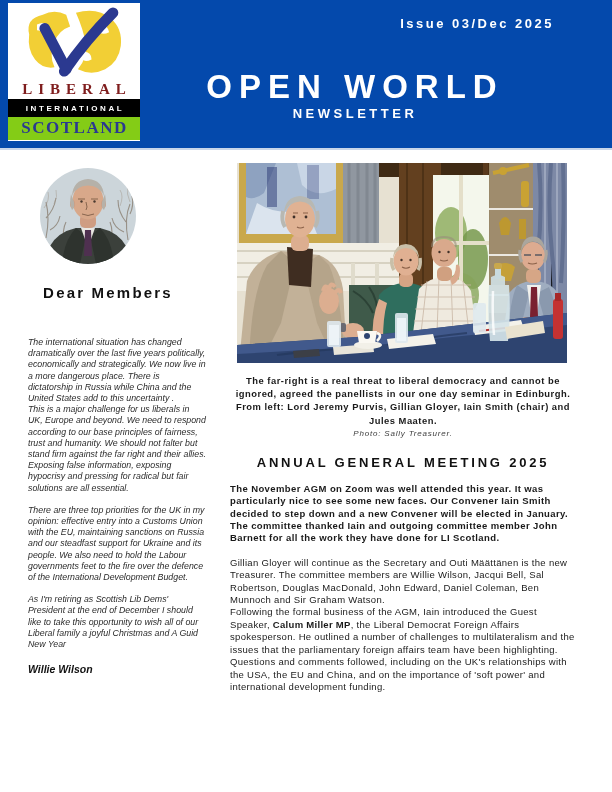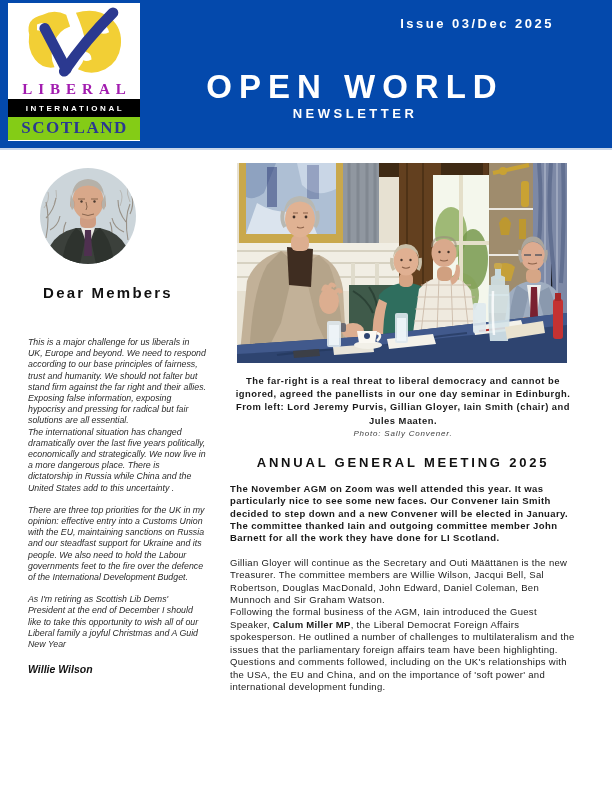--- a/index.html
+++ b/index.html
@@ -20,7 +20,7 @@
         display:flex;flex-direction:column;align-items:center;}
   .logo-globe{width:120px;height:76px;margin-top:2px;}
   .logo-liberal{font-family:"Liberation Serif",serif;font-weight:bold;font-size:15px;
-                color:#a21caf;letter-spacing:6px;text-indent:6px;line-height:16px;}
+                color:#7f1d1d;letter-spacing:6px;text-indent:6px;line-height:16px;}
   .logo-intl{width:100%;background:#000000;color:#ffffff;text-align:center;
              font-size:8px;font-weight:bold;letter-spacing:2.6px;padding:4.5px 0 4px 0;
              text-indent:2px;margin-top:2px;}

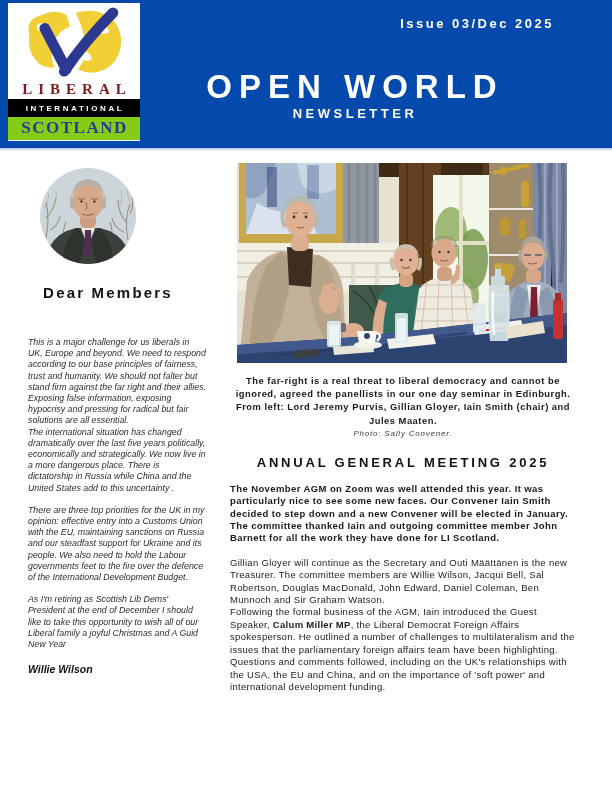--- a/index.html
+++ b/index.html
@@ -126,8 +126,8 @@
     <div class="greeting">Dear Members</div>
 
     <div class="letter">
+      <p>The international situation has changed dramatically over the last five years politically, economically and strategically. We now live in a more dangerous place. There is dictatorship in Russia while China and the United States add to this uncertainty .</p>
       <p>This is a major challenge for us liberals in UK, Europe and beyond. We need to respond according to our base principles of fairness, trust and humanity. We should not falter but stand firm against the far right and their allies. Exposing false information, exposing hypocrisy and pressing for radical but fair solutions are all essential.</p>
-      <p>The international situation has changed dramatically over the last five years politically, economically and strategically. We now live in a more dangerous place. There is dictatorship in Russia while China and the United States add to this uncertainty .</p>
       <p>There are three top priorities for the UK in my opinion: effective entry into a Customs Union with the EU, maintaining sanctions on Russia and our steadfast support for Ukraine and its people. We also need to hold the Labour governments feet to the fire over the defence of the International Development Budget.</p>
       <p>As I'm retiring as Scottish Lib Dems' President at the end of December I should like to take this opportunity to wish all of our Liberal family a joyful Christmas and A Guid New Year</p>
     </div>

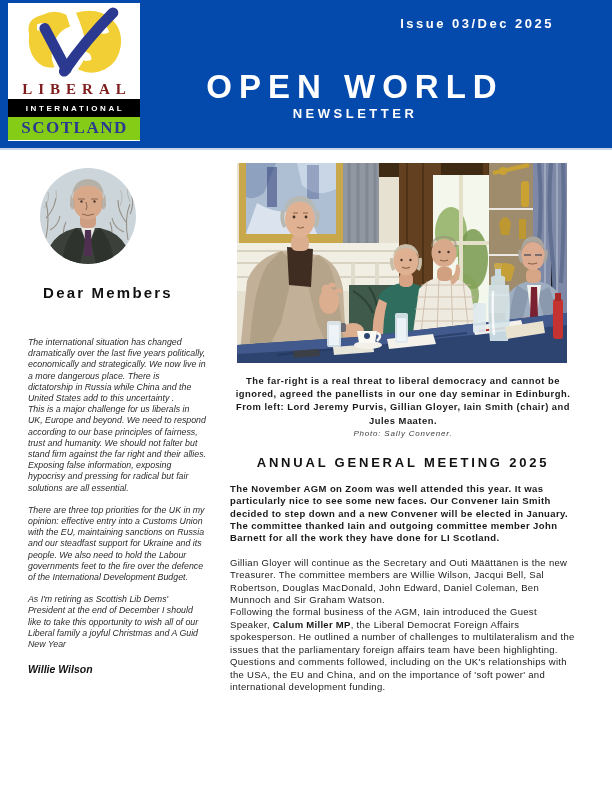--- a/index.html
+++ b/index.html
@@ -295,7 +295,7 @@
     </svg>
 
     <div class="caption">The far-right is a real threat to liberal democracy and cannot be ignored, agreed the panellists in our one day seminar in Edinburgh. From left: Lord Jeremy Purvis, Gillian Gloyer, Iain Smith (chair) and Jules Maaten.</div>
-    <div class="credit">Photo: Sally Convener.</div>
+    <div class="credit">Photo: Sally Treasurer.</div>
 
     <h3 class="agm-heading">ANNUAL GENERAL MEETING 2025</h3>
 

